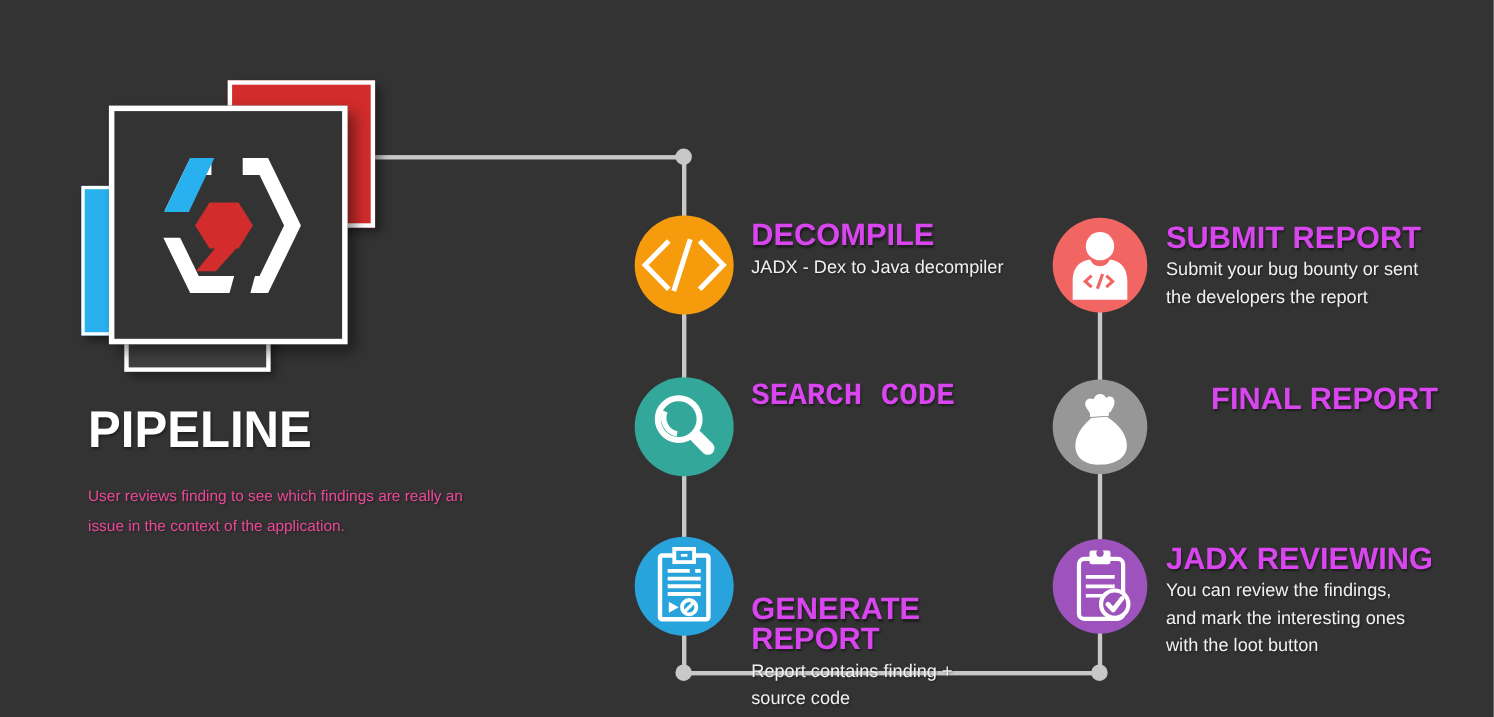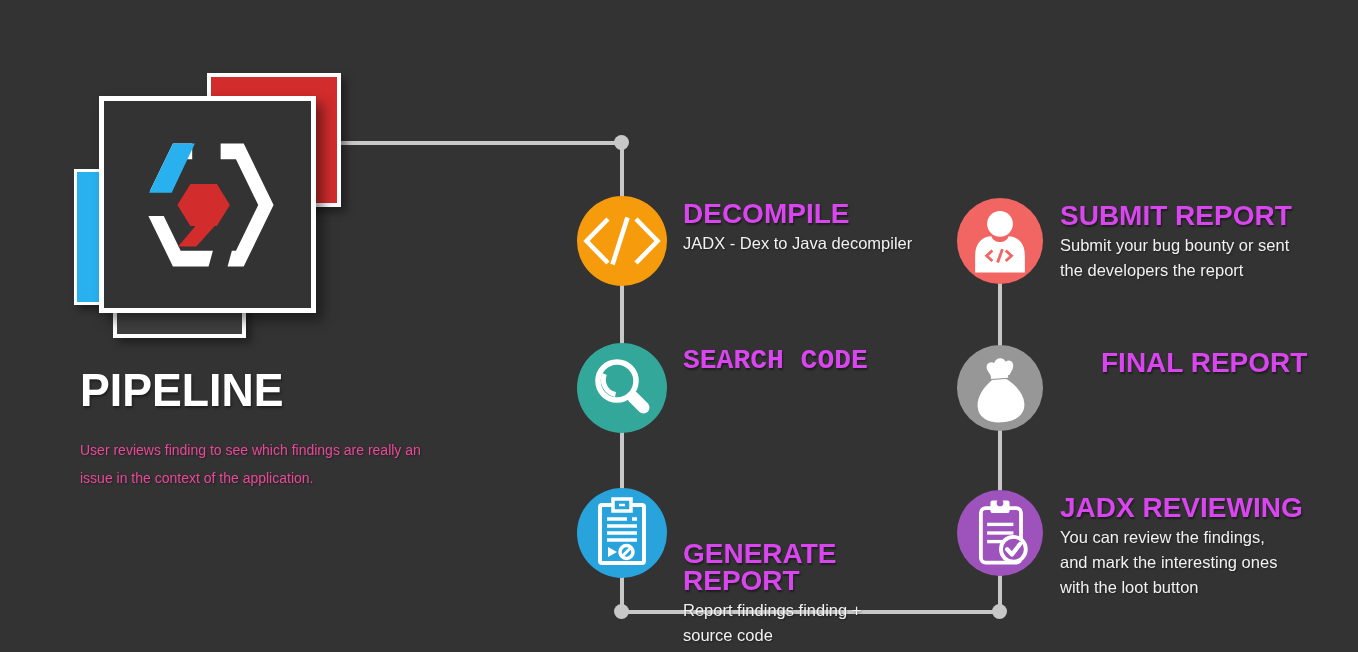--- a/index.html
+++ b/index.html
@@ -116,7 +116,7 @@
   </div>
   <div class="step-text" style="left:683px;top:492px;width:250px;margin-top:48px;">
     <div class="step-title">GENERATE REPORT</div>
-    <div class="step-desc">Report findings finding +
+    <div class="step-desc">Report contains finding +
 source code</div>
   </div>
 

